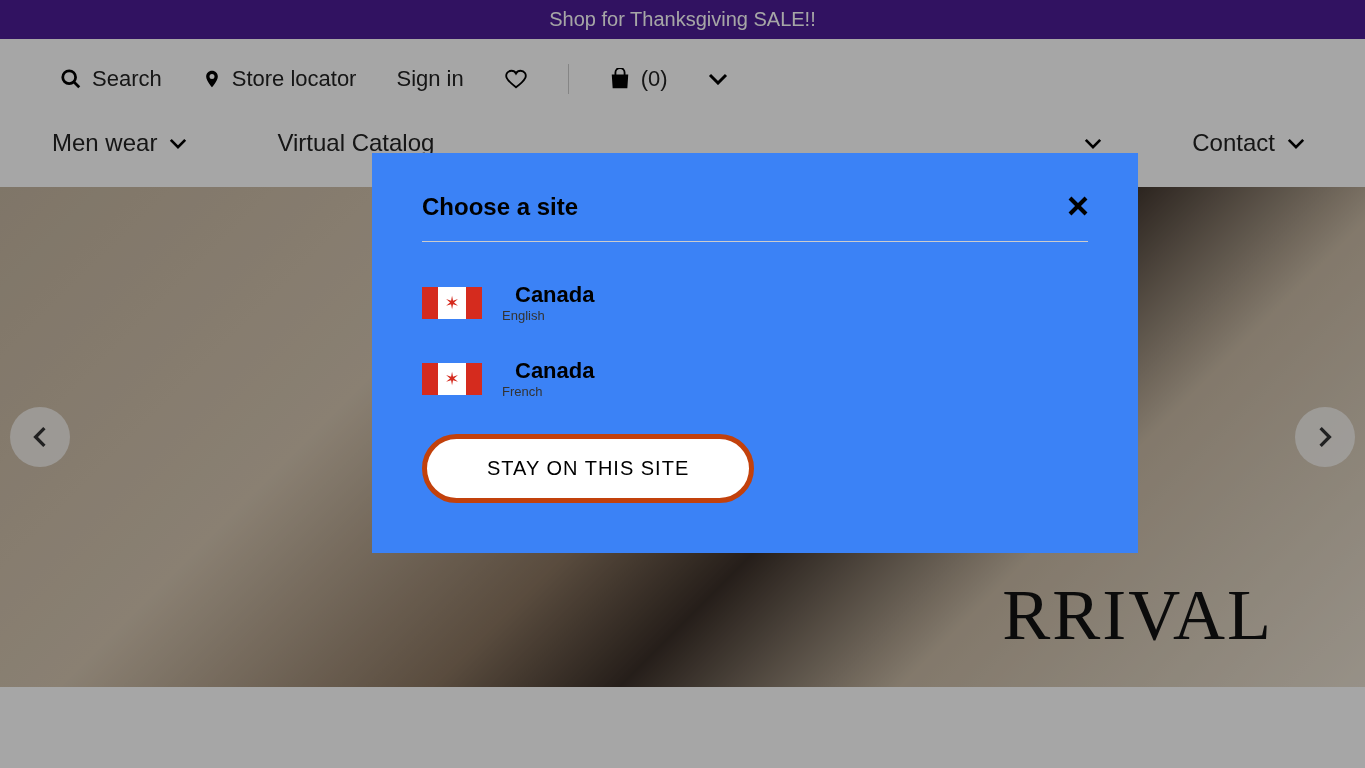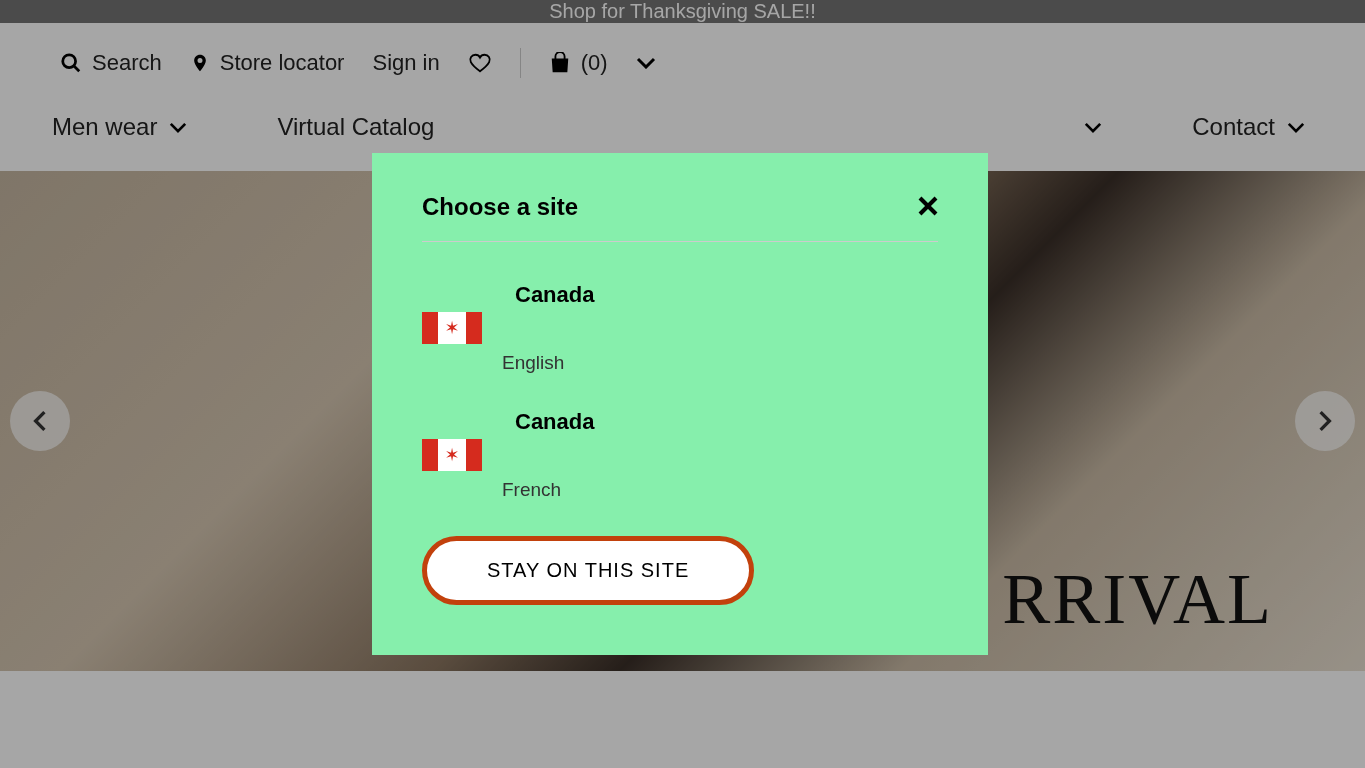--- a/index.html
+++ b/index.html
@@ -5,7 +5,7 @@
   * { margin: 0; padding: 0; box-sizing: border-box; }
   body { font-family: 'Segoe UI', Arial, sans-serif; width: 1365px; height: 768px; overflow: hidden; position: relative; background: #fff; }
   
-  .promo-bar { background: #737373; color: #fff; text-align: center; padding: 0 0; font-size: 20px; font-weight: 400; }
+  .promo-bar { background: #4c1d95; color: #fff; text-align: center; padding: 8px 0; font-size: 20px; font-weight: 400; }
   
   .header-top { display: flex; align-items: center; justify-content: space-between; padding: 25px 60px 20px 60px; background: #fff; }
   .logo { font-family: Georgia, 'Times New Roman', serif; font-size: 42px; font-weight: bold; letter-spacing: 0px; }

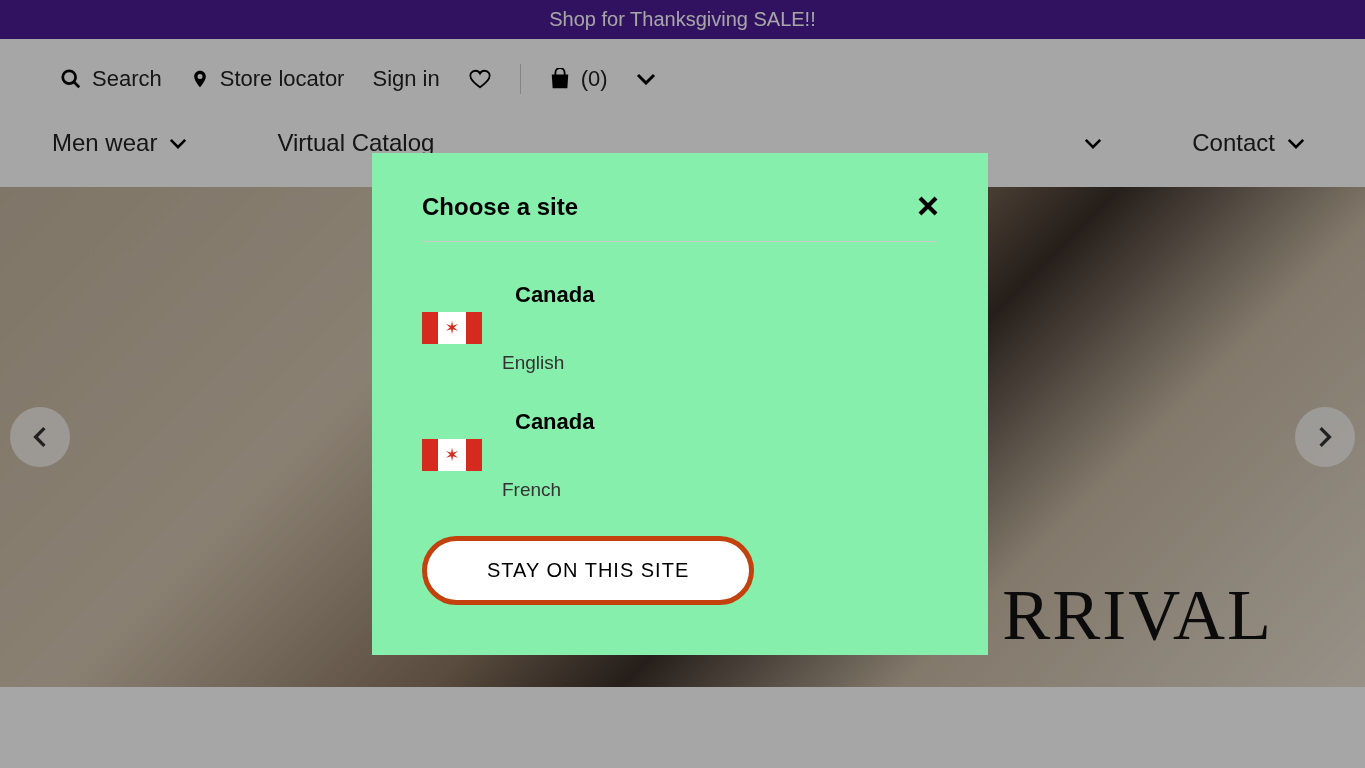--- a/index.html
+++ b/index.html
@@ -9,7 +9,7 @@
   
   .header-top { display: flex; align-items: center; justify-content: space-between; padding: 25px 60px 20px 60px; background: #fff; }
   .logo { font-family: Georgia, 'Times New Roman', serif; font-size: 42px; font-weight: bold; letter-spacing: 0px; }
-  .header-actions { display: flex; align-items: center; gap: 28px; }
+  .header-actions { display: flex; align-items: center; gap: 40px; }
   .action-item { display: flex; align-items: center; gap: 10px; font-size: 22px; color: #222; cursor: pointer; }
   .divider-vert { width: 1px; height: 30px; background: #ccc; }
   .country-select { display: flex; align-items: center; gap: 10px; font-size: 22px; cursor: pointer; }

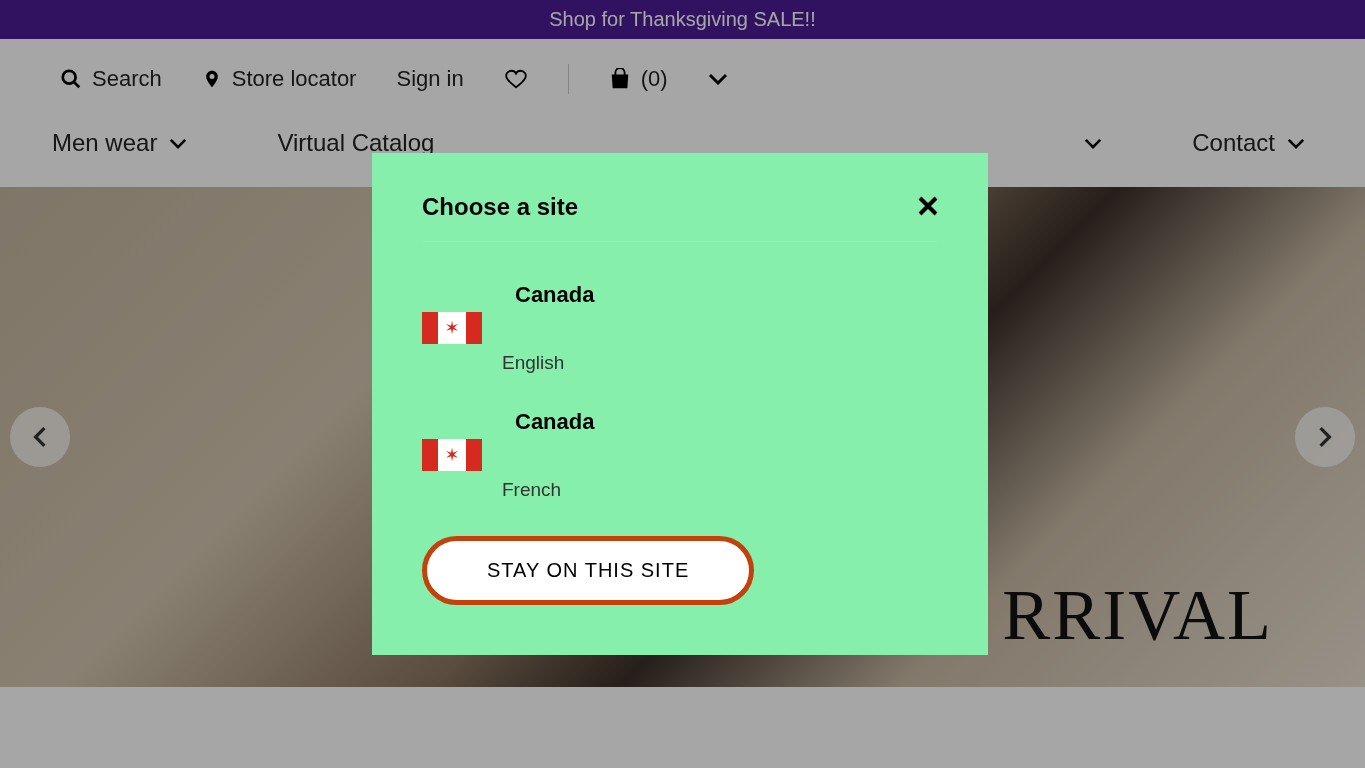--- a/index.html
+++ b/index.html
@@ -29,7 +29,7 @@
   
   .overlay { position: absolute; inset: 0; background: rgba(0,0,0,0.35); z-index: 100; }
   
-  .modal { position: absolute; left: 372px; top: 153px; width: 616px; background: #86efac; z-index: 200; padding: 40px 50px 50px 50px; }
+  .modal { position: absolute; left: 372px; top: 153px; width: 766px; background: #3b82f6; z-index: 200; padding: 40px 50px 50px 50px; }
   .modal-header { display: flex; justify-content: space-between; align-items: center; padding-bottom: 20px; border-bottom: 1px solid #ccc; }
   .modal-title { font-size: 24px; font-weight: 700; }
   .close-btn { font-size: 28px; font-weight: bold; cursor: pointer; line-height: 1; }

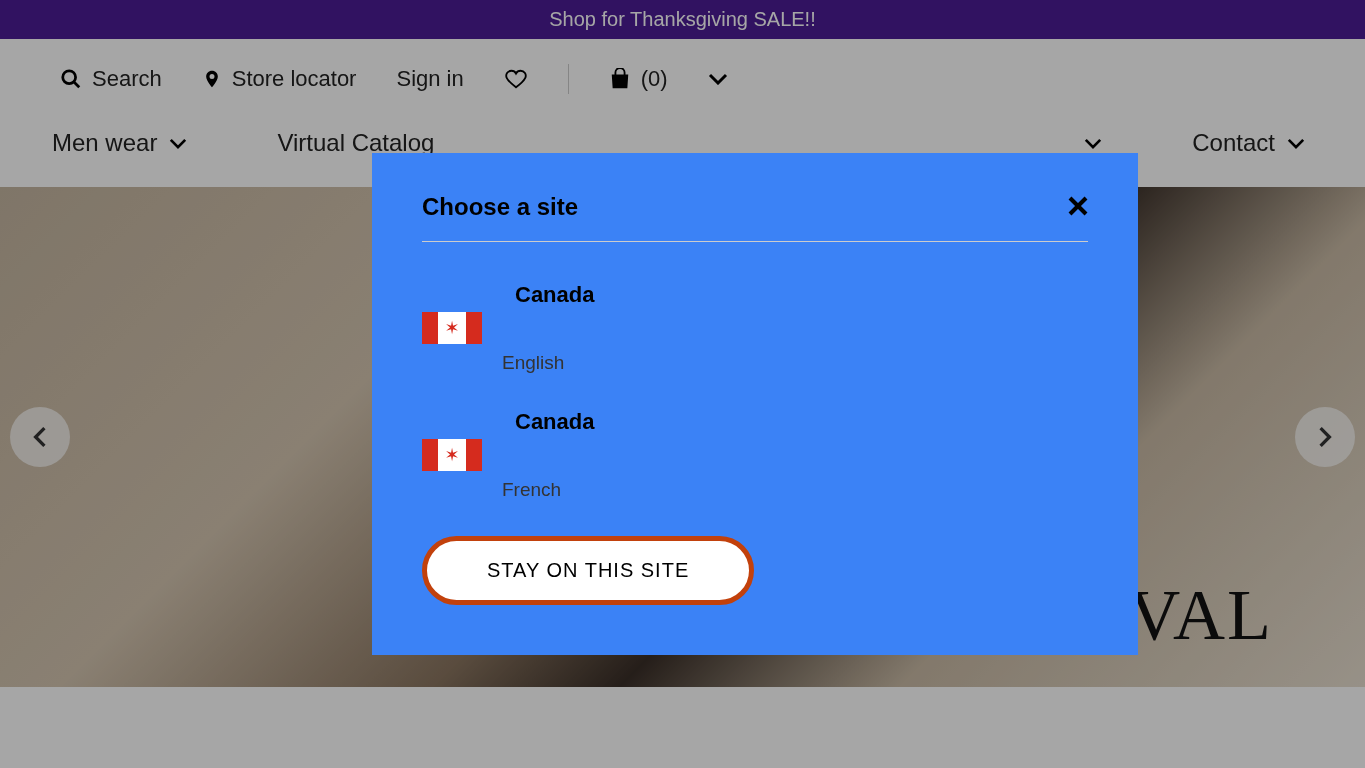--- a/index.html
+++ b/index.html
@@ -39,7 +39,7 @@
   .flag-ca .bar-red { width: 16px; background: #d52b1e; }
   .flag-ca .bar-white { flex: 1; background: #fff; display: flex; align-items: center; justify-content: center; color: #d52b1e; font-size: 18px; }
   .site-text .country { font-size: 22px; font-weight: 700; margin-left: 13px; }
-  .site-text .lang { font-size: 19px; color: #333; margin-top: 44px; }
+  .site-text .lang { font-size: 13px; color: #333; }
   .stay-btn { border: 5px solid #c2410c; background: #fff; border-radius: 40px; padding: 18px 60px; font-size: 20px; letter-spacing: 1px; cursor: pointer; }
   
   .chev { display: inline-block; }

